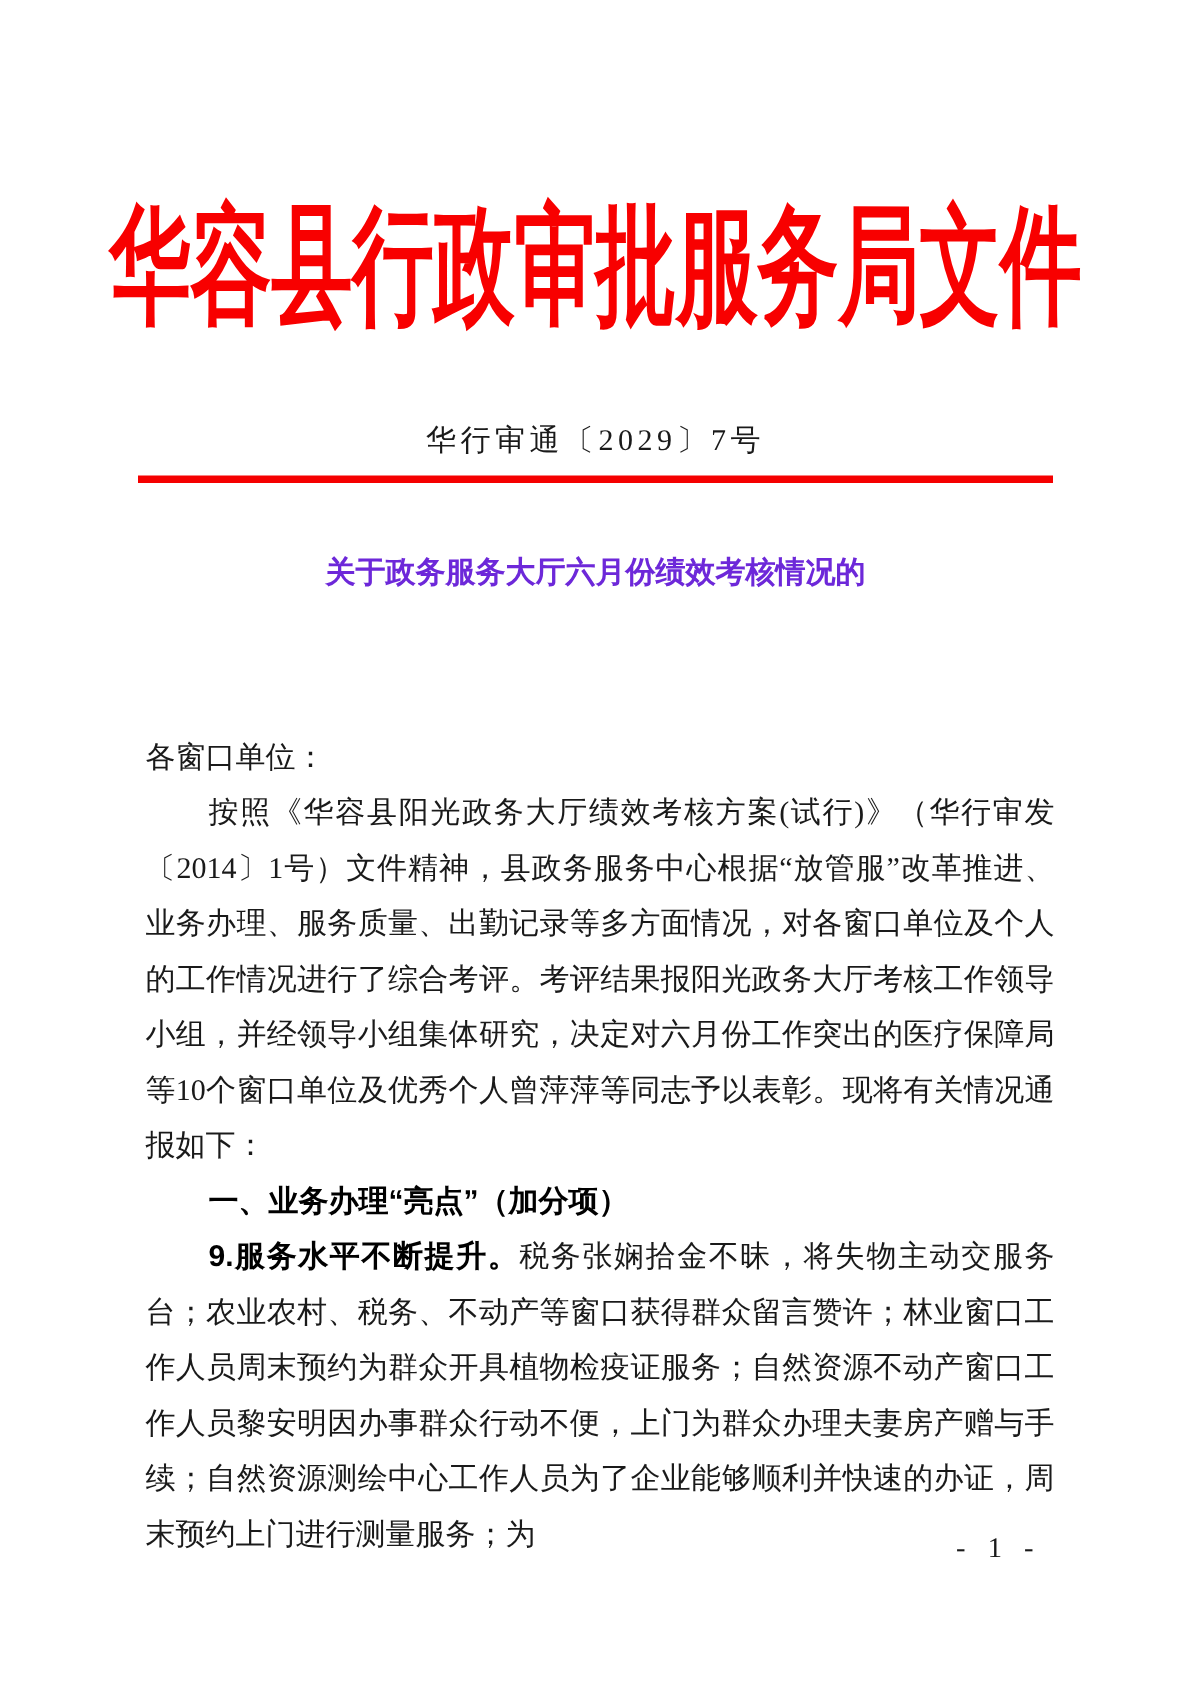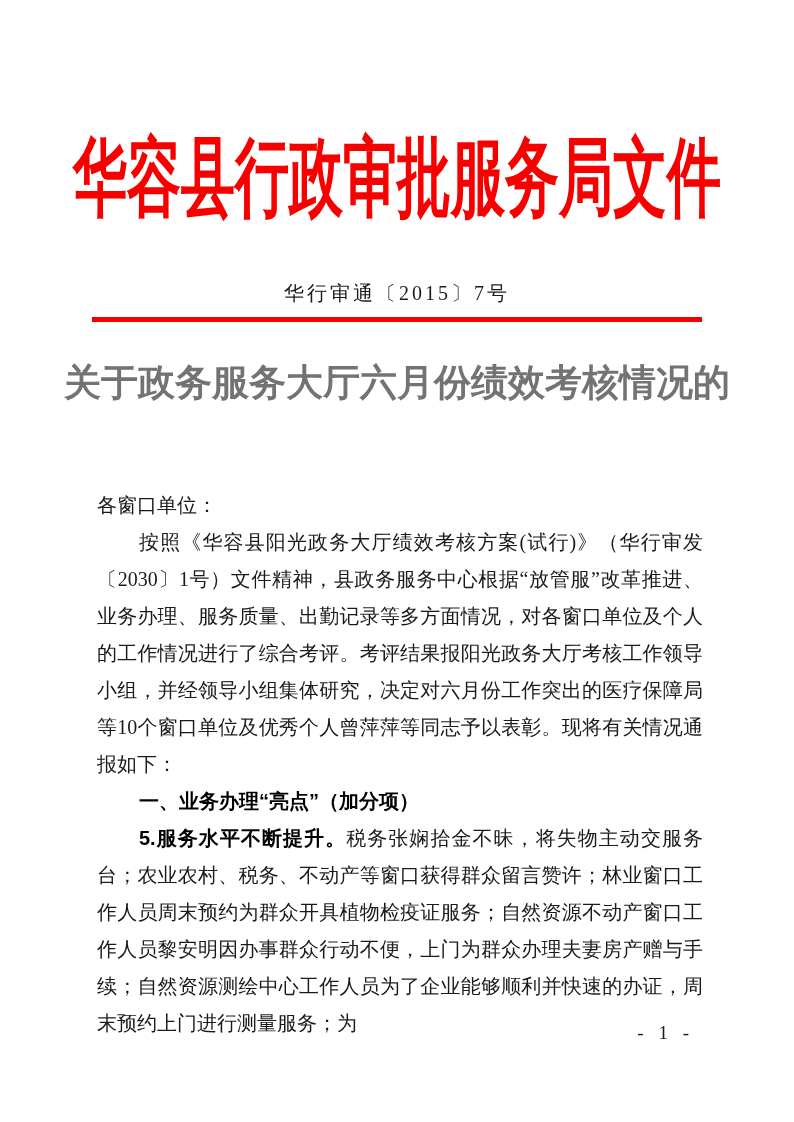--- a/index.html
+++ b/index.html
@@ -104,7 +104,7 @@
 
   <div class="header-title" style="color: rgb(248, 0, 0);">华容县行政审批服务局文件</div>
 
-  <div class="doc-number">华行审通〔2015〕7号</div>
+  <div class="doc-number">华行审通〔2029〕7号</div>
 
   <div class="red-line" style="background: rgb(245, 0, 0);"></div>
 

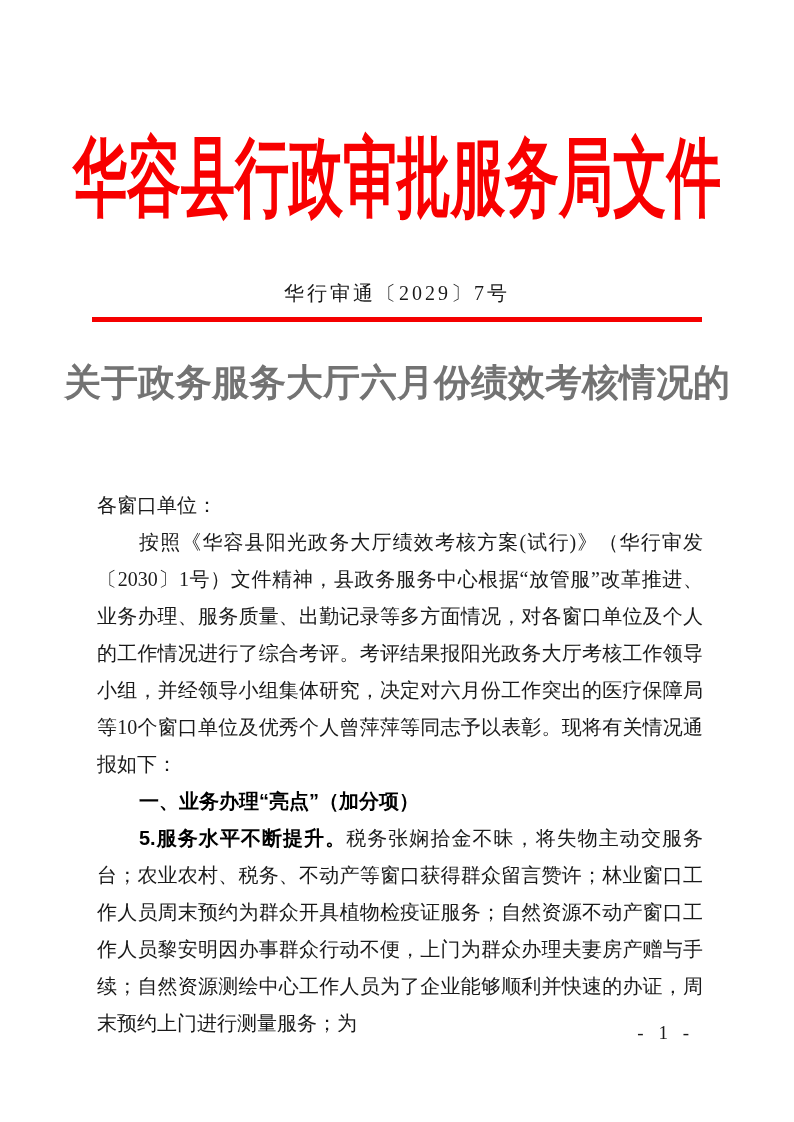--- a/index.html
+++ b/index.html
@@ -55,9 +55,9 @@
     width: 100%;
     text-align: center;
     font-weight: bold;
-    font-size: 37px;
+    font-size: 20px;
     line-height: 45px;
-    color: #737373;
+    color: #6d28d9;
   }
   .body-text {
     position: absolute;

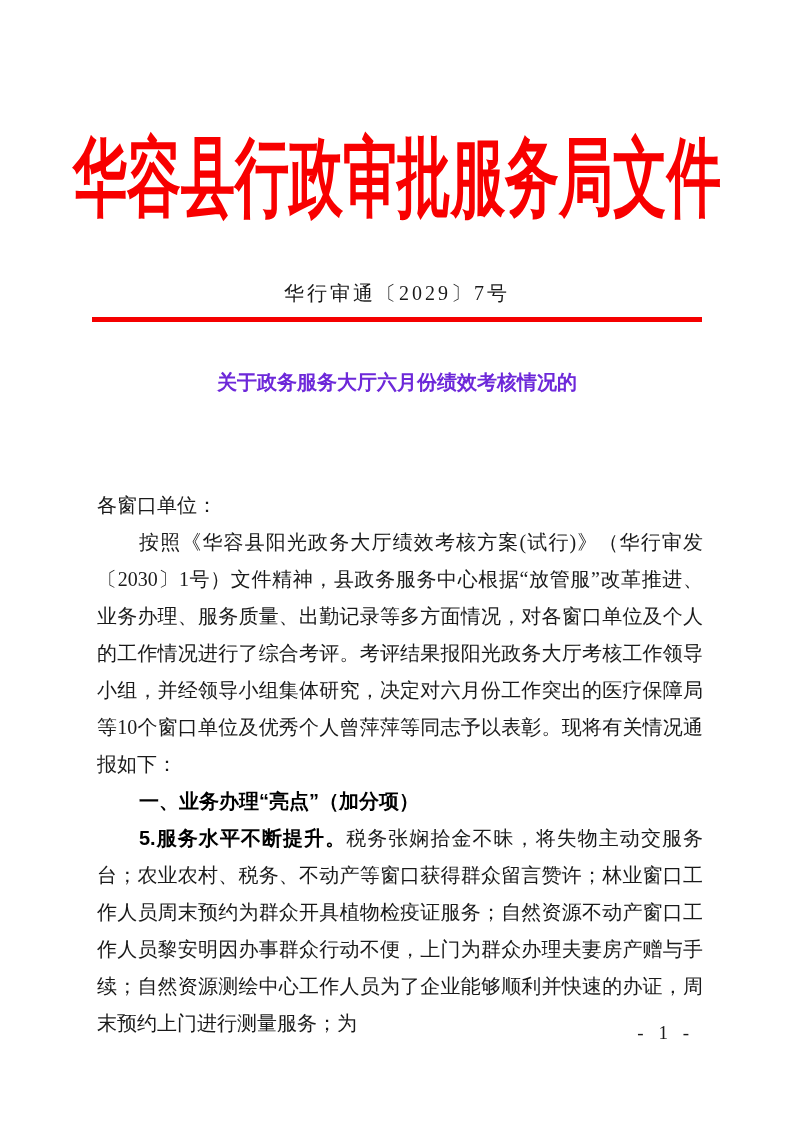--- a/index.html
+++ b/index.html
@@ -114,7 +114,7 @@
 
   <div class="body-text">
     <p class="salutation">各窗口单位：</p>
-    <p class="para indent">按照《华容县阳光政务大厅绩效考核方案(试行)》（华行审发〔2030〕1号）文件精神，县政务服务中心根据“放管服”改革推进、业务办理、服务质量、出勤记录等多方面情况，对各窗口单位及个人的工作情况进行了综合考评。考评结果报阳光政务大厅考核工作领导小组，并经领导小组集体研究，决定对六月份工作突出的医疗保障局等10个窗口单位及优秀个人曾萍萍等同志予以表彰。现将有关情况通报如下：</p>
+    <p class="para indent">按照《华容县阳光政务大厅绩效考核方案(试行)》（华行审发〔2014〕1号）文件精神，县政务服务中心根据“放管服”改革推进、业务办理、服务质量、出勤记录等多方面情况，对各窗口单位及个人的工作情况进行了综合考评。考评结果报阳光政务大厅考核工作领导小组，并经领导小组集体研究，决定对六月份工作突出的医疗保障局等10个窗口单位及优秀个人曾萍萍等同志予以表彰。现将有关情况通报如下：</p>
     <p class="section-heading indent">一、业务办理“亮点”（加分项）</p>
     <p class="para indent"><span class="lead-bold">5.服务水平不断提升。</span><span>税务张娴拾金不昧，将失物主动交服务台；农业农村、税务、不动产等窗口获得群众留言赞许；林业窗口工作人员周末预约为群众开具植物检疫证服务；自然资源不动产窗口工作人员黎安明因办事群众行动不便，上门为群众办理夫妻房产赠与手续；自然资源测绘中心工作人员为了企业能够顺利并快速的办证，周末预约上门进行测量服务；为</span></p>
   </div>

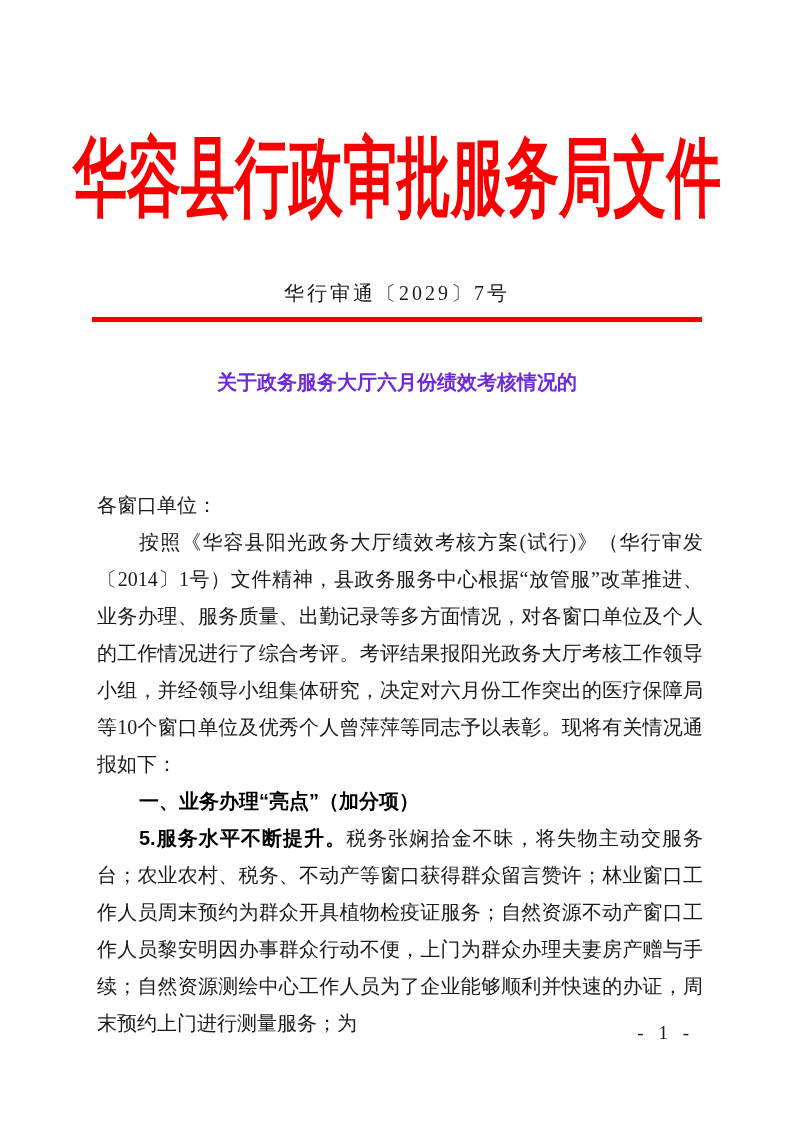--- a/index.html
+++ b/index.html
@@ -116,7 +116,7 @@
     <p class="salutation">各窗口单位：</p>
     <p class="para indent">按照《华容县阳光政务大厅绩效考核方案(试行)》（华行审发〔2014〕1号）文件精神，县政务服务中心根据“放管服”改革推进、业务办理、服务质量、出勤记录等多方面情况，对各窗口单位及个人的工作情况进行了综合考评。考评结果报阳光政务大厅考核工作领导小组，并经领导小组集体研究，决定对六月份工作突出的医疗保障局等10个窗口单位及优秀个人曾萍萍等同志予以表彰。现将有关情况通报如下：</p>
     <p class="section-heading indent">一、业务办理“亮点”（加分项）</p>
-    <p class="para indent"><span class="lead-bold">5.服务水平不断提升。</span><span>税务张娴拾金不昧，将失物主动交服务台；农业农村、税务、不动产等窗口获得群众留言赞许；林业窗口工作人员周末预约为群众开具植物检疫证服务；自然资源不动产窗口工作人员黎安明因办事群众行动不便，上门为群众办理夫妻房产赠与手续；自然资源测绘中心工作人员为了企业能够顺利并快速的办证，周末预约上门进行测量服务；为</span></p>
+    <p class="para indent"><span class="lead-bold">9.服务水平不断提升。</span><span>税务张娴拾金不昧，将失物主动交服务台；农业农村、税务、不动产等窗口获得群众留言赞许；林业窗口工作人员周末预约为群众开具植物检疫证服务；自然资源不动产窗口工作人员黎安明因办事群众行动不便，上门为群众办理夫妻房产赠与手续；自然资源测绘中心工作人员为了企业能够顺利并快速的办证，周末预约上门进行测量服务；为</span></p>
   </div>
 
   <div class="page-number">- 1 -</div>

